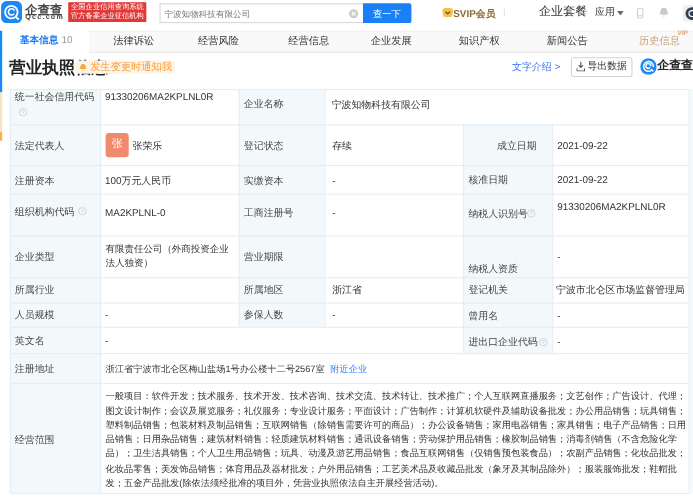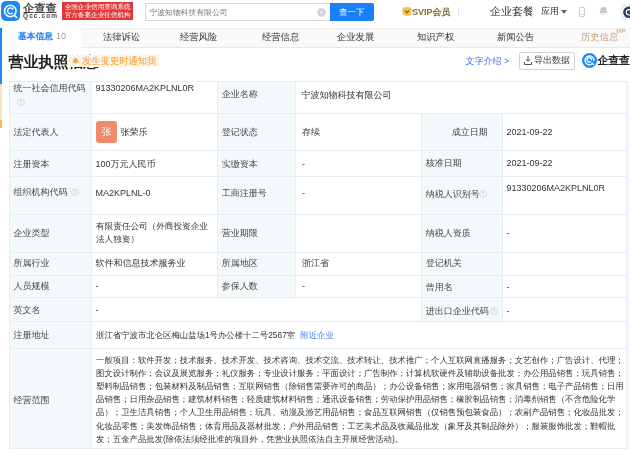--- a/index.html
+++ b/index.html
@@ -175,7 +175,7 @@
   <div class="t m86" style="left:95.5px;top:221.8px;">有限责任公司（外商投资企业</div>
   <div class="t m86" style="left:95.5px;top:234.8px;">法人独资）</div>
   <div class="t lb" style="left:221.7px;top:227.4px;">营业期限</div>
-  <div class="t lb" style="left:425.8px;top:227px;">纳税人资质</div>
+  <div class="t lb" style="left:425.8px;top:238px;">纳税人资质</div>
   <div class="t" style="left:506.5px;top:227px;">-</div>
 
   <div class="t lb" style="left:13.5px;top:257px;">所属行业</div>

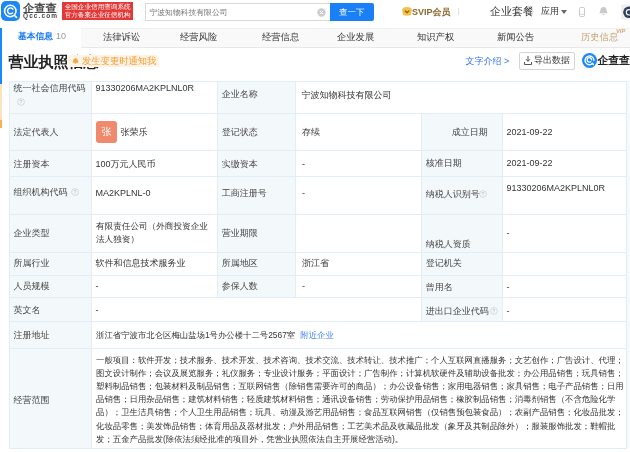--- a/index.html
+++ b/index.html
@@ -179,7 +179,6 @@
   <div class="t" style="left:506.5px;top:227px;">-</div>
 
   <div class="t lb" style="left:13.5px;top:257px;">所属行业</div>
-  <div class="t cj" style="left:95.5px;top:257px;">软件和信息技术服务业</div>
   <div class="t lb" style="left:221.7px;top:256.5px;">所属地区</div>
   <div class="t cj" style="left:302px;top:257px;">浙江省</div>
   <div class="t lb" style="left:425.8px;top:257px;text-align:center;">登记机关</div>

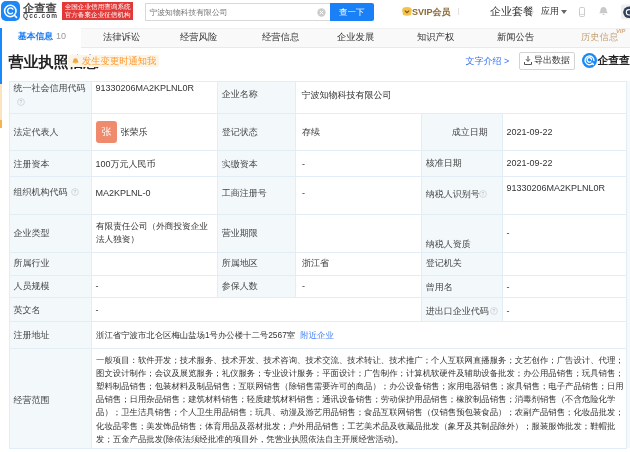--- a/index.html
+++ b/index.html
@@ -182,6 +182,7 @@
   <div class="t lb" style="left:221.7px;top:256.5px;">所属地区</div>
   <div class="t cj" style="left:302px;top:257px;">浙江省</div>
   <div class="t lb" style="left:425.8px;top:257px;text-align:center;">登记机关</div>
+  <div class="t cj" style="left:505.5px;top:257px;">宁波市北仑区市场监督管理局</div>
 
   <div class="t lb" style="left:13.5px;top:279.8px;">人员规模</div>
   <div class="t" style="left:95.5px;top:279.8px;">-</div>

